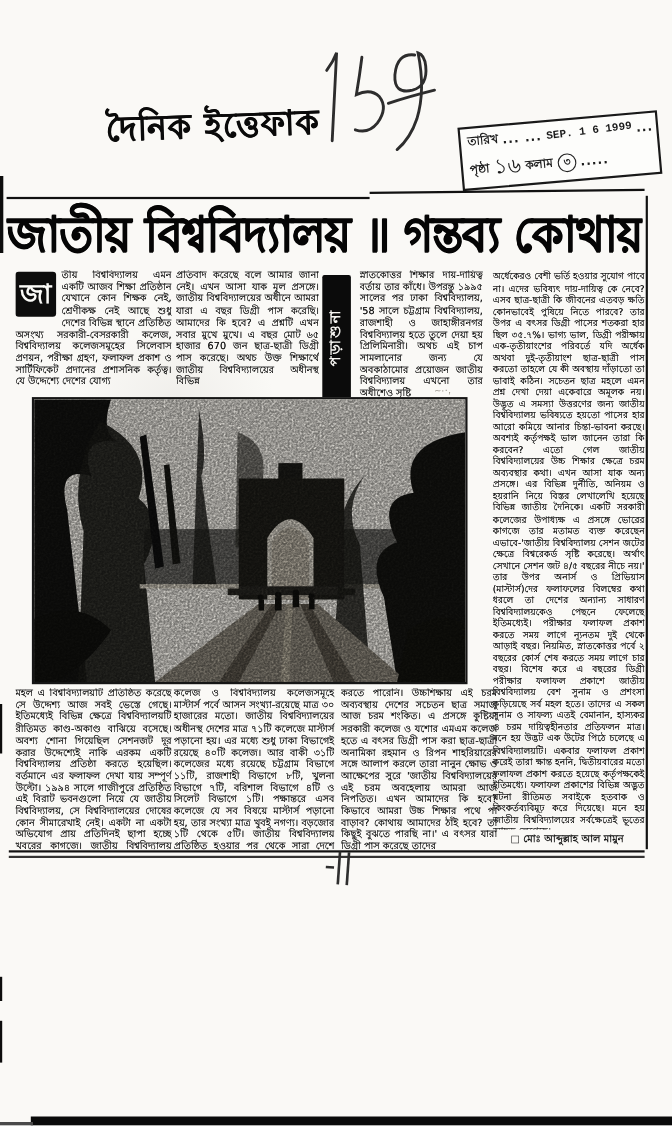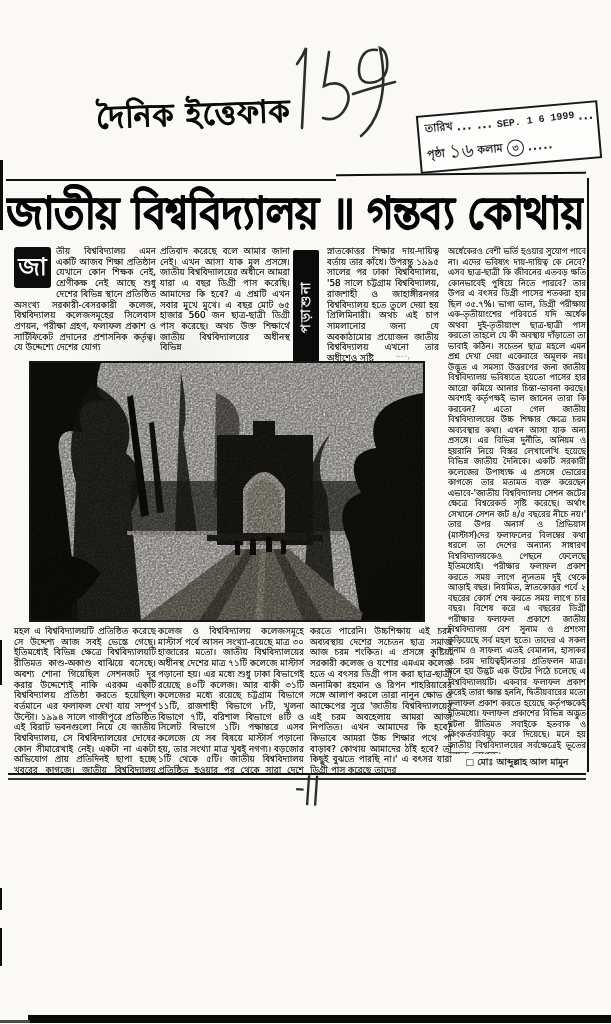--- a/index.html
+++ b/index.html
@@ -135,7 +135,7 @@
     <span class="dropcap bn">জা</span><span>তীয় বিশ্ববিদ্যালয় এমন একটি আজব শিক্ষা প্রতিষ্ঠান যেখানে কোন শিক্ষক নেই, শ্রেণীকক্ষ নেই আছে শুধু দেশের বিভিন্ন স্থানে প্রতিষ্ঠিত অসংখ্য সরকারী-বেসরকারী কলেজ, বিশ্ববিদ্যালয় কলেজসমূহের সিলেবাস প্রণয়ন, পরীক্ষা গ্রহণ, ফলাফল প্রকাশ ও সার্টিফিকেট প্রদানের প্রশাসনিক কর্তৃত্ব। যে উদ্দেশ্যে দেশের যোগ্য</span>
   </div>
 
-  <div class="coltext bn" style="left:160px;top:246px;width:130px;height:118px;">প্রতিবাদ করেছে বলে আমার জানা নেই। এখন আসা যাক মূল প্রসঙ্গে। জাতীয় বিশ্ববিদ্যালয়ের অধীনে আমরা যারা এ বছর ডিগ্রী পাস করেছি। আমাদের কি হবে? এ প্রশ্নটি এখন সবার মুখে মুখে। এ বছর মোট ৬৫ হাজার 560 জন ছাত্র-ছাত্রী ডিগ্রী পাস করেছে। অথচ উক্ত শিক্ষার্থে জাতীয় বিশ্ববিদ্যালয়ের অধীনস্থ বিভিন্ন</div>
+  <div class="coltext bn" style="left:160px;top:246px;width:130px;height:118px;">প্রতিবাদ করেছে বলে আমার জানা নেই। এখন আসা যাক মূল প্রসঙ্গে। জাতীয় বিশ্ববিদ্যালয়ের অধীনে আমরা যারা এ বছর ডিগ্রী পাস করেছি। আমাদের কি হবে? এ প্রশ্নটি এখন সবার মুখে মুখে। এ বছর মোট ৬৫ হাজার 670 জন ছাত্র-ছাত্রী ডিগ্রী পাস করেছে। অথচ উক্ত শিক্ষার্থে জাতীয় বিশ্ববিদ্যালয়ের অধীনস্থ বিভিন্ন</div>
 
   <div class="vlabel bn">পড়াশুনা</div>
 

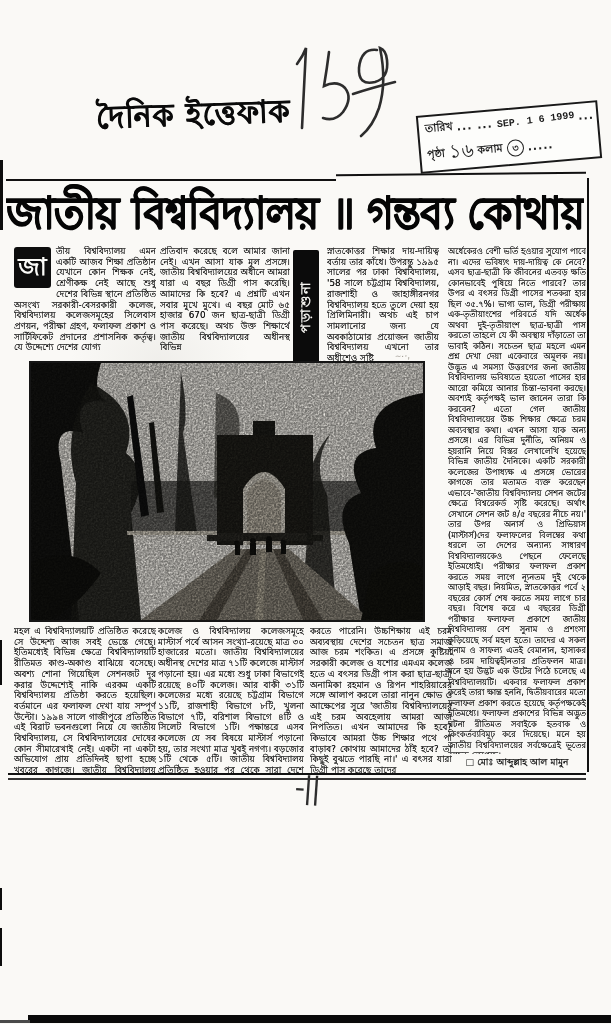--- a/index.html
+++ b/index.html
@@ -73,8 +73,8 @@
   }
   .photo svg{display:block;}
   .signature{
-    position:absolute; left:448px; top:755px; width:138px;
-    font-size:9px; font-weight:bold; text-align:center; white-space:nowrap; overflow:hidden;
+    position:absolute; left:464px; top:755px; width:138px;
+    font-size:9px; font-weight:bold; text-align:left; white-space:nowrap; overflow:hidden;
   }
   .pen-mark{
     position:absolute; left:295px; top:770px; font-size:30px; color:#2e2e2e;

